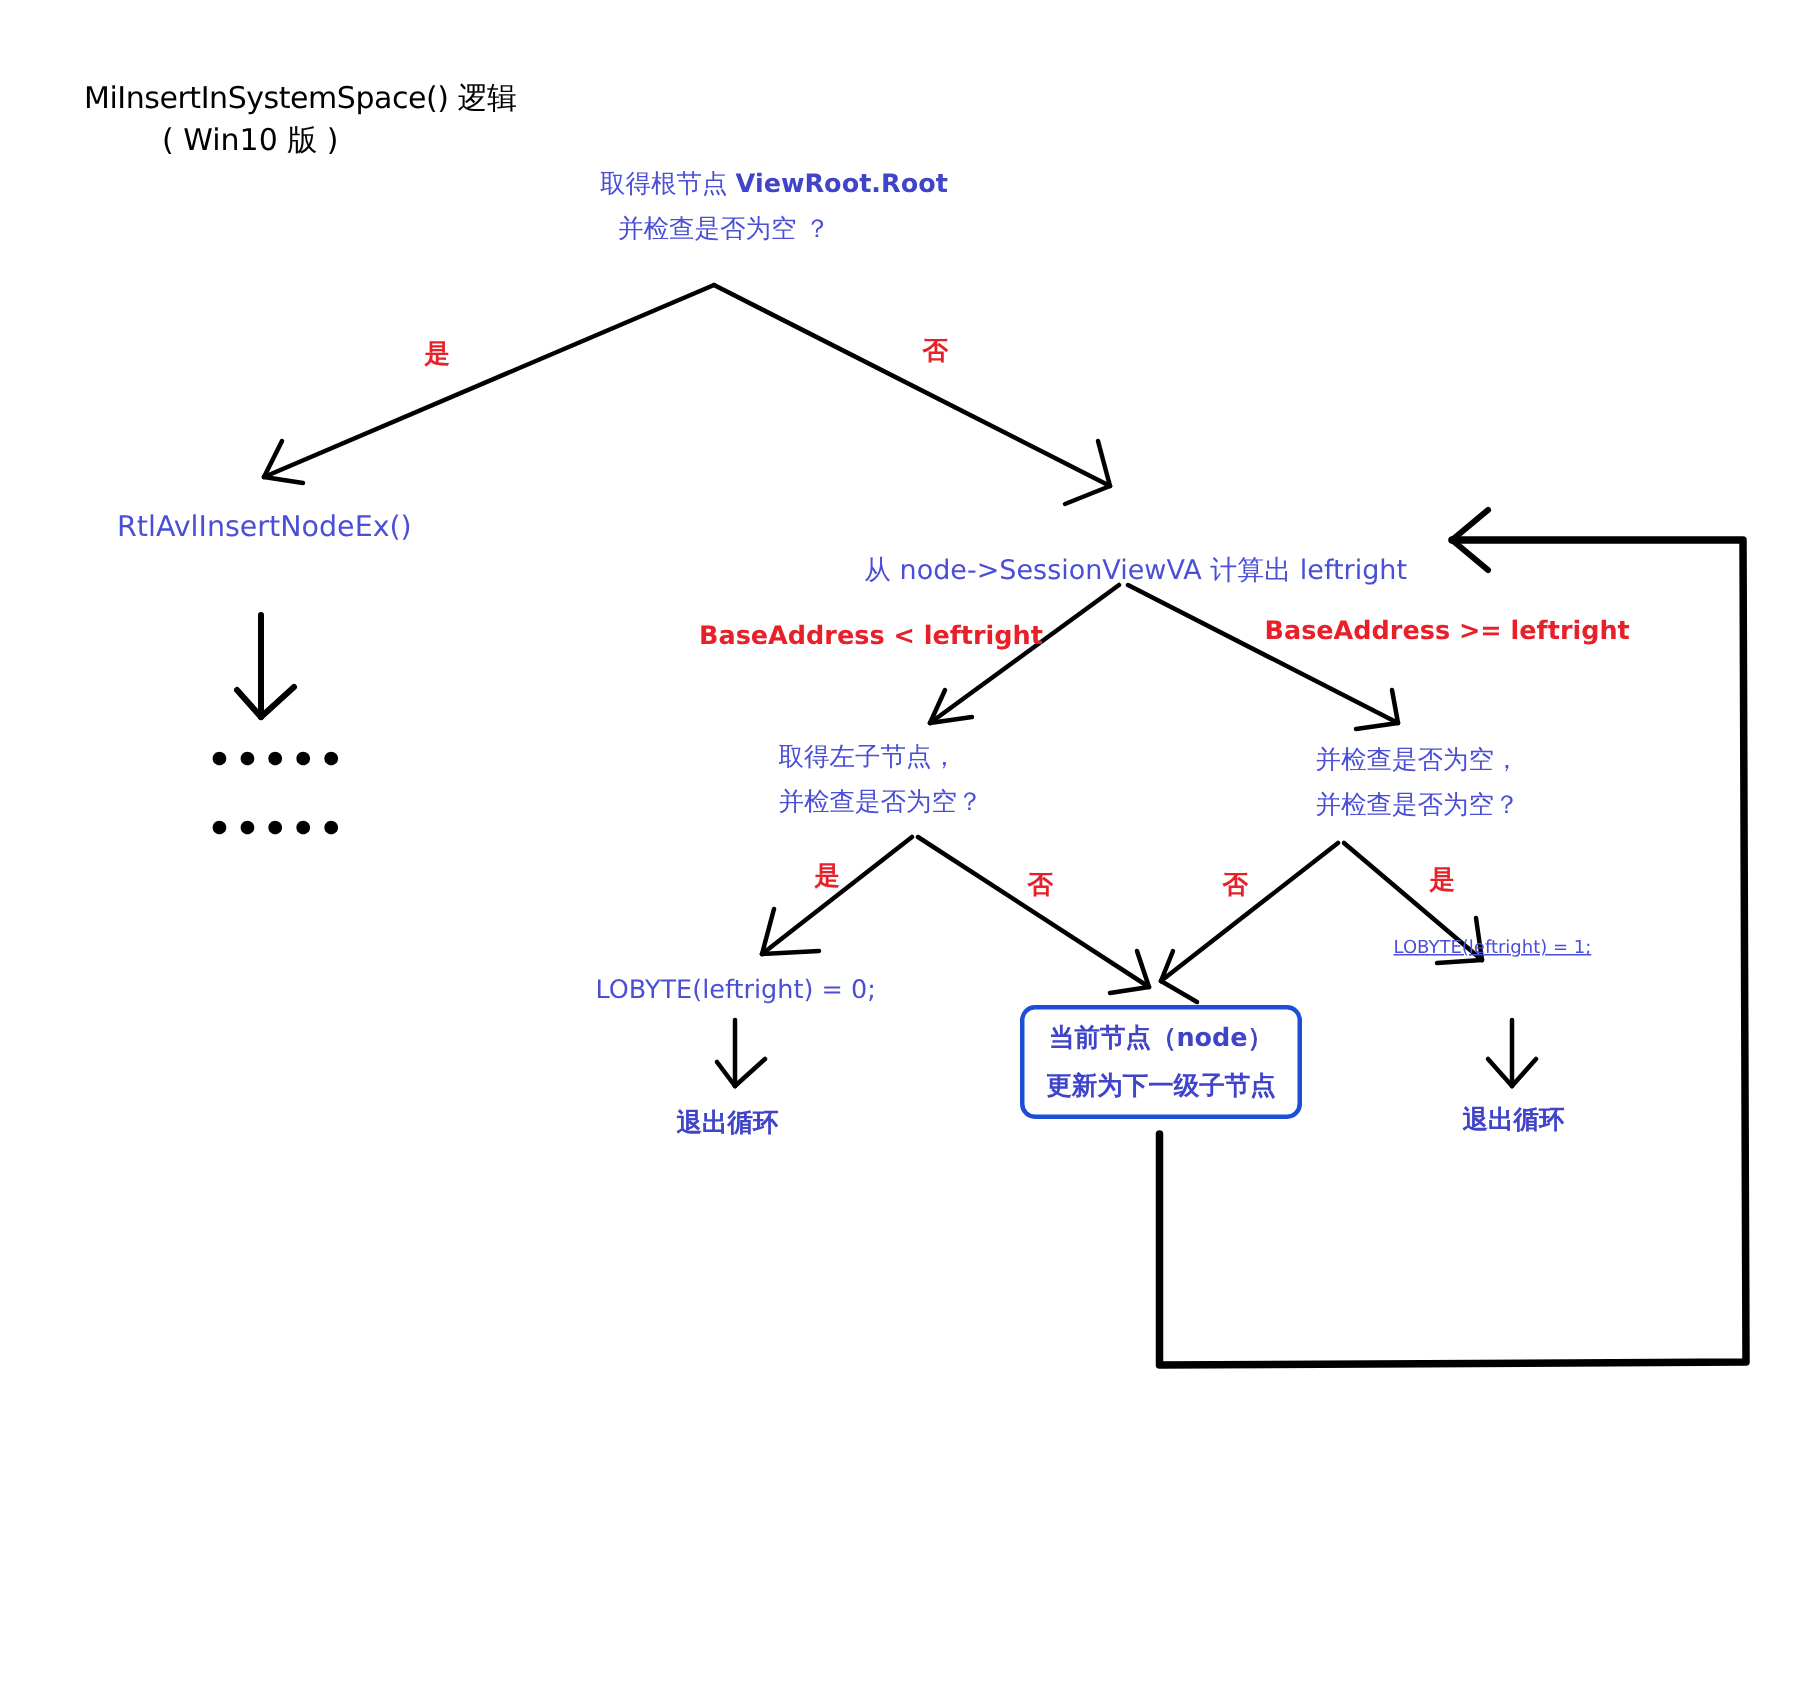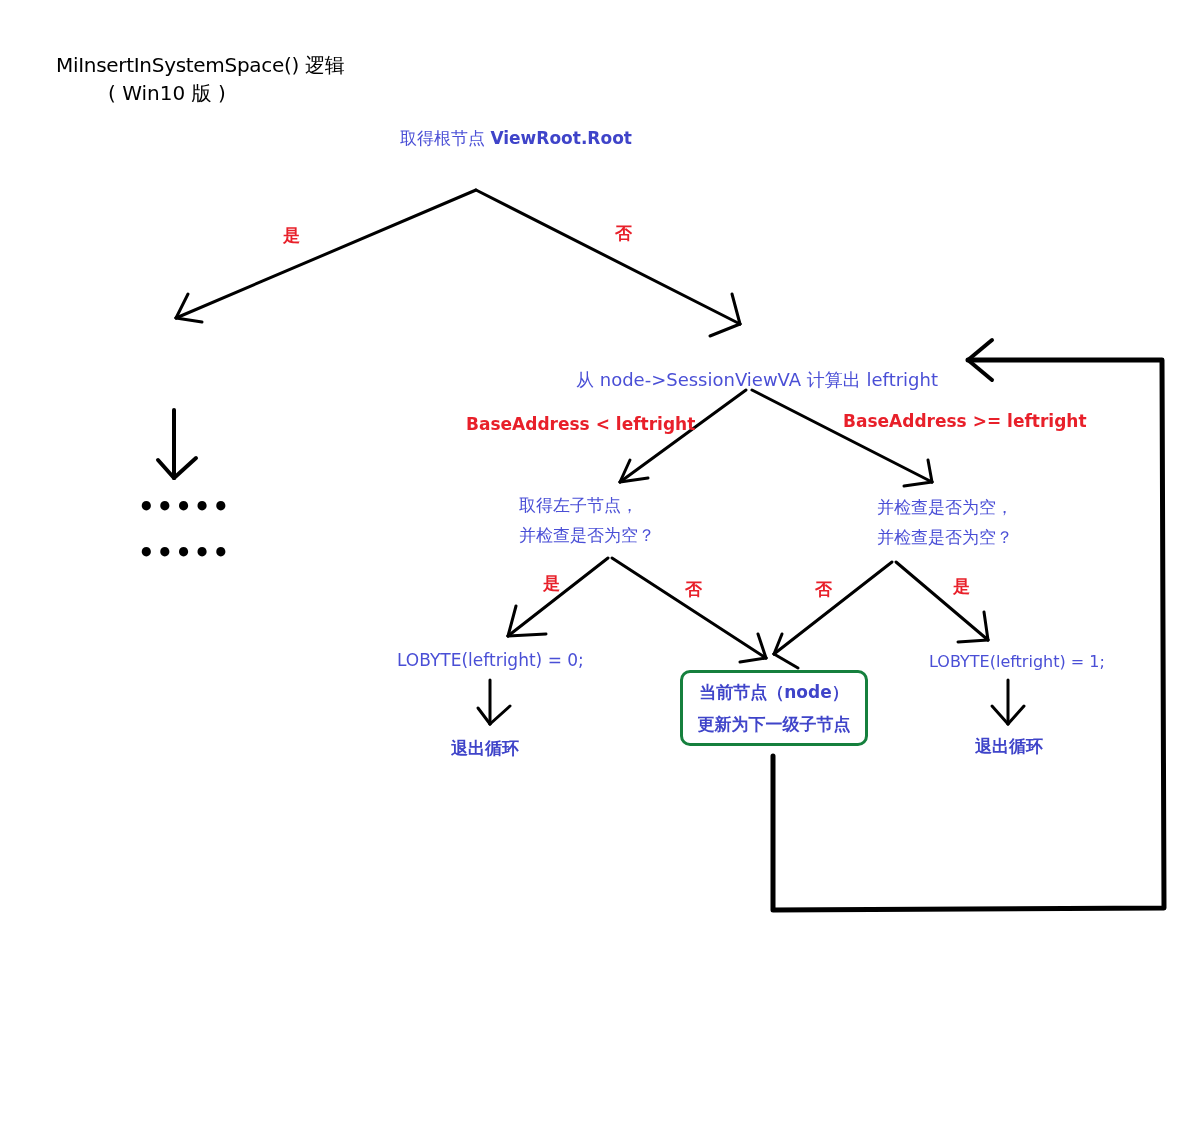--- a/index.html
+++ b/index.html
@@ -101,7 +101,7 @@
 <div class="abs title">MiInsertInSystemSpace() 逻辑</div>
 <div class="abs subtitle">( Win10 版 )</div>
 
-<div class="abs blue line2" style="left:400px; top:123px;">
+<div class="abs blue line2" style="left:400px; top:108px;">
   <div>
     <span>取得根节点 </span><span class="blue-bold">ViewRoot.Root</span>
   </div>

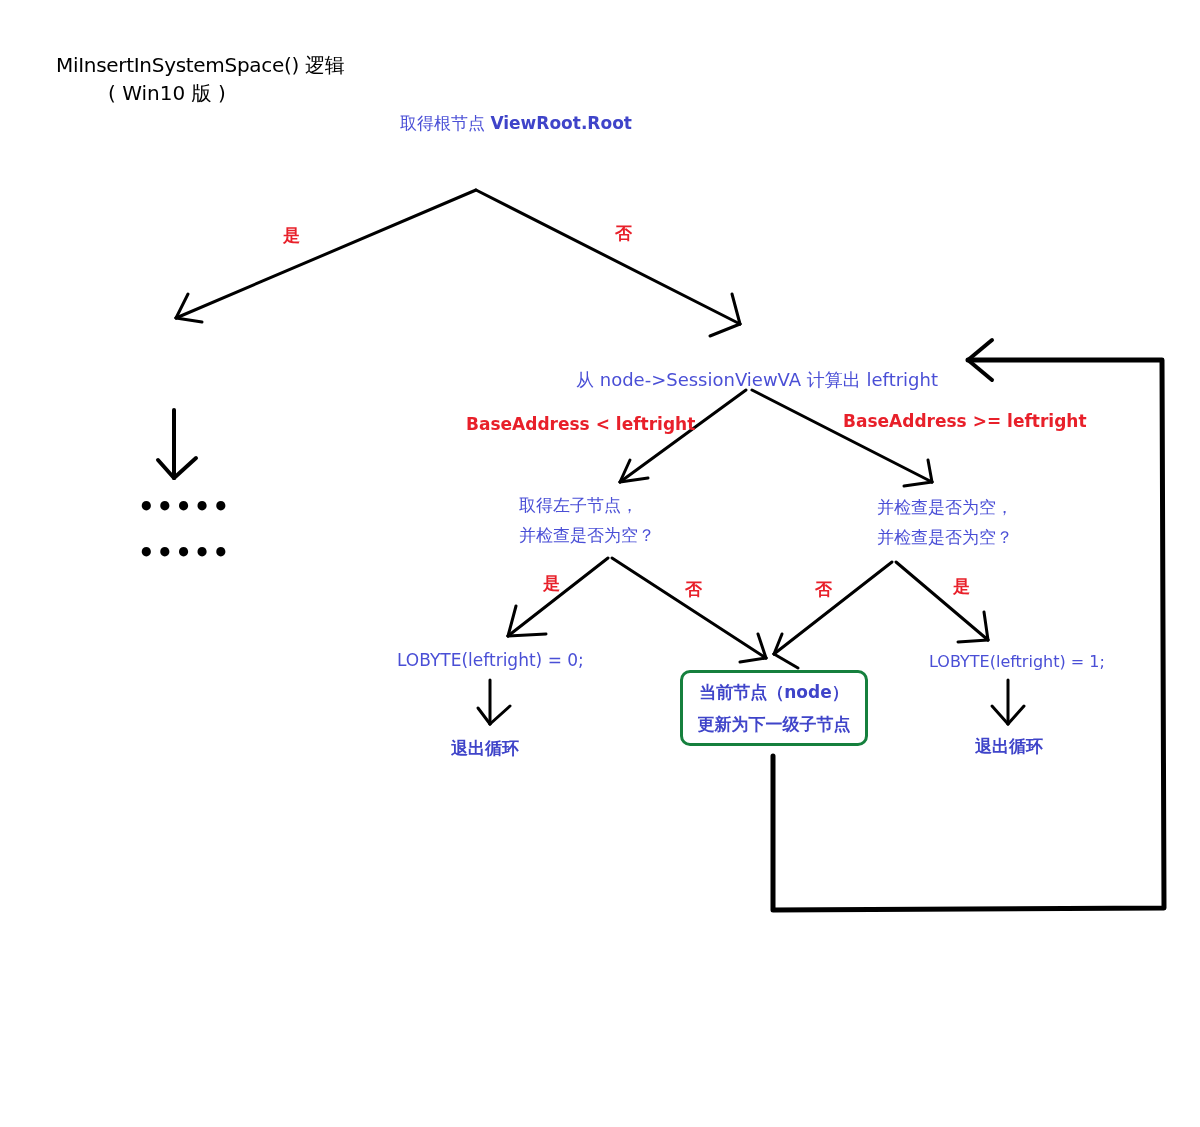--- a/index.html
+++ b/index.html
@@ -105,6 +105,7 @@
   <div>
     <span>取得根节点 </span><span class="blue-bold">ViewRoot.Root</span>
   </div>
+  <div style="padding-left:12px;">并检查是否为空 ？</div>
 </div>
 
 <div class="abs red" style="left:283px; top:224px;">是</div>

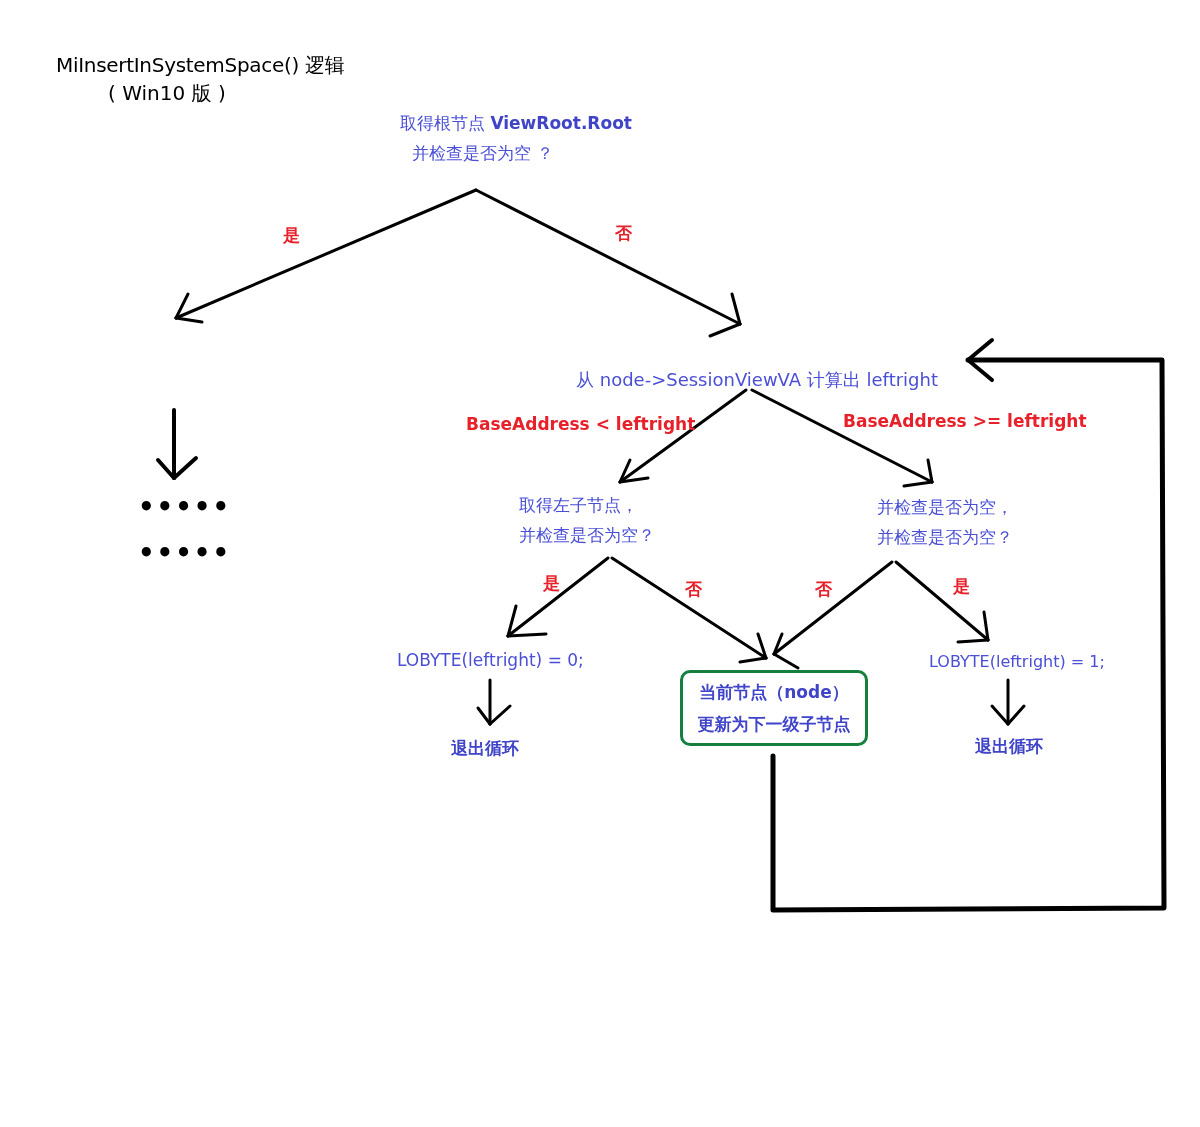--- a/index.html
+++ b/index.html
@@ -112,6 +112,7 @@
 <div class="abs red" style="left:615px; top:222px;">否</div>
 
 <div class="abs blue" style="left:78px; top:334px; font-size:19px; line-height:34px;">
+  <div>RtlAvlInsertNodeEx()</div>
 </div>
 
 <div class="abs dots" style="left:138px; top:492px;">•••••</div>

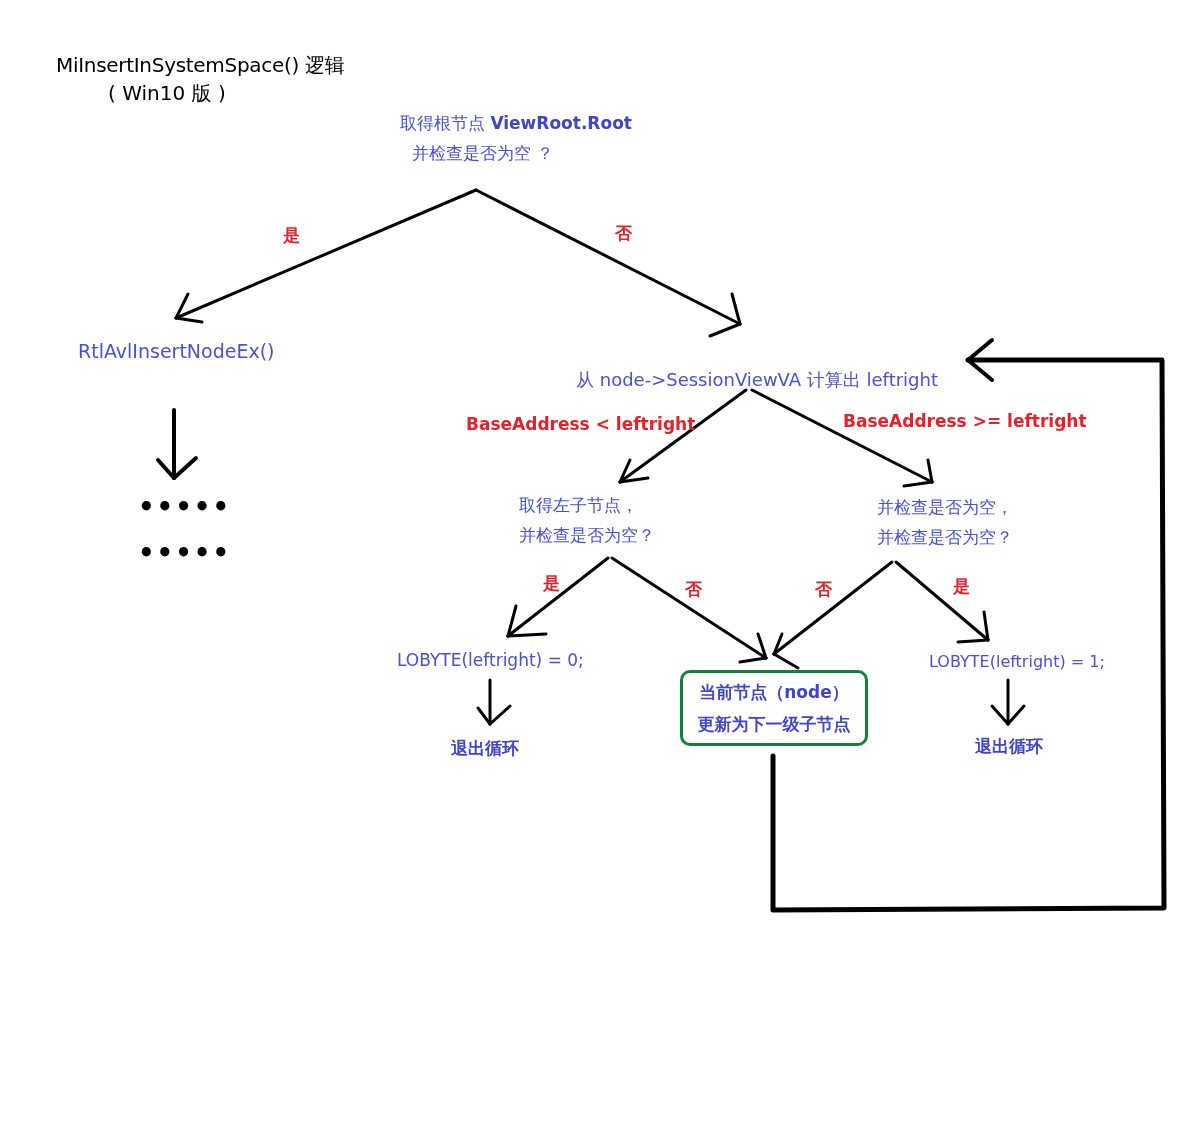--- a/index.html
+++ b/index.html
@@ -139,7 +139,7 @@
 <div class="abs red" style="left:953px; top:575px;">是</div>
 
 <div class="abs blue" style="left:397px; top:650px; font-size:17px;">LOBYTE(leftright) = 0;</div>
-<div class="abs blue" style="left:929px; top:652px; font-size:16px;">LOBYTE(leftright) = 1;</div>
+<div class="abs blue" style="left:929px; top:624px; font-size:12px;text-decoration:underline;">LOBYTE(leftright) = 1;</div>
 
 <div class="abs blue-bold" style="left:451px; top:737px;">退出循环</div>
 <div class="abs blue-bold" style="left:975px; top:735px;">退出循环</div>

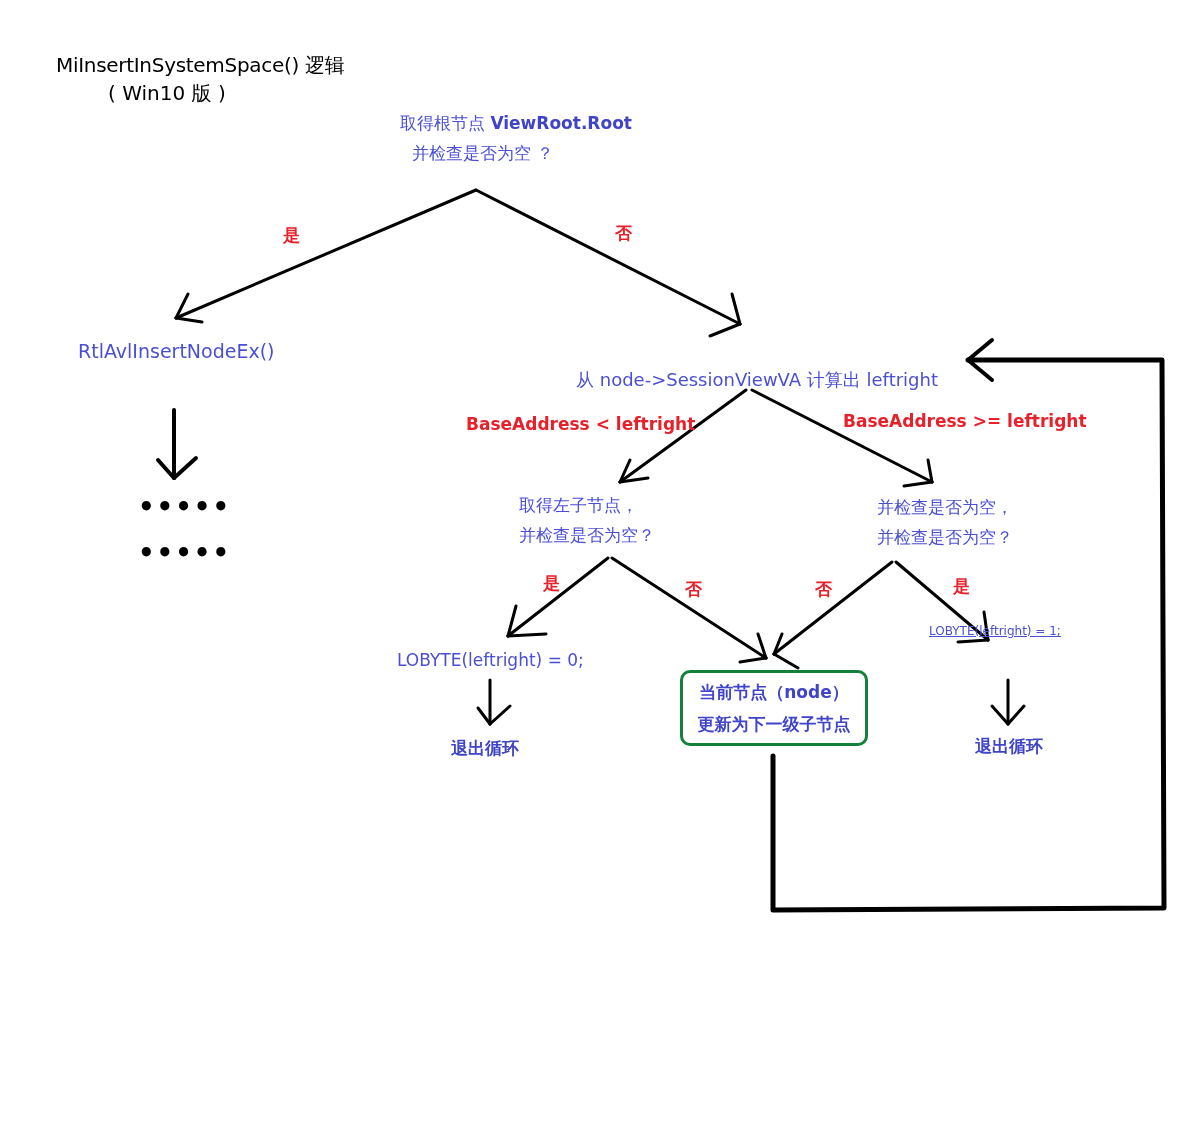--- a/index.html
+++ b/index.html
@@ -13,7 +13,7 @@
     .red { color: #e8202a; font-size: 17px; font-weight: bold; }
     .line2 { line-height: 30px; }
     .box { position: absolute; left: 680px; top: 670px; width: 188px; height: 76px;
-           border: 3px solid #15803d; border-radius: 10px; box-sizing: border-box;
+           border: 3px solid #1d4ed8; border-radius: 10px; box-sizing: border-box;
            display: flex; flex-direction: column; justify-content: center; align-items: center;
            color: #3f44c9; font-weight: bold; font-size: 17px; line-height: 32px; }
     svg.lines { position: absolute; left: 0; top: 0; }

